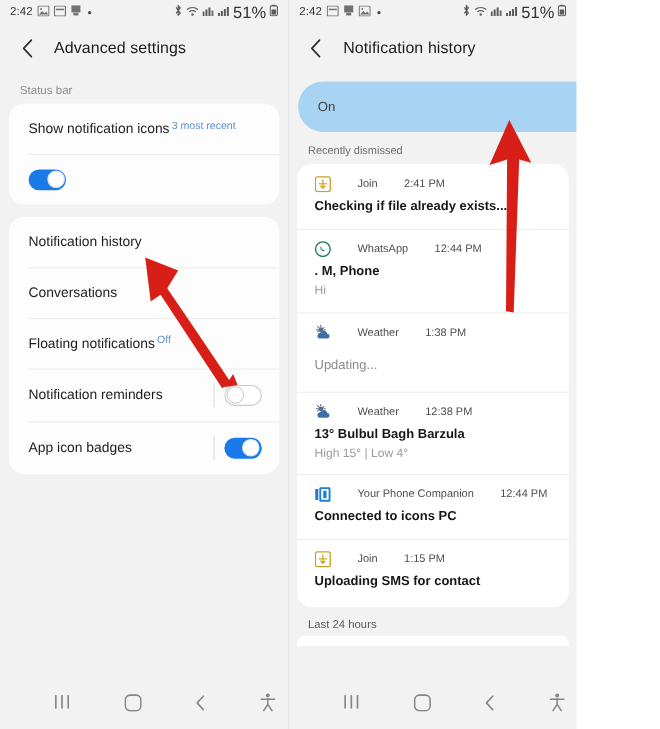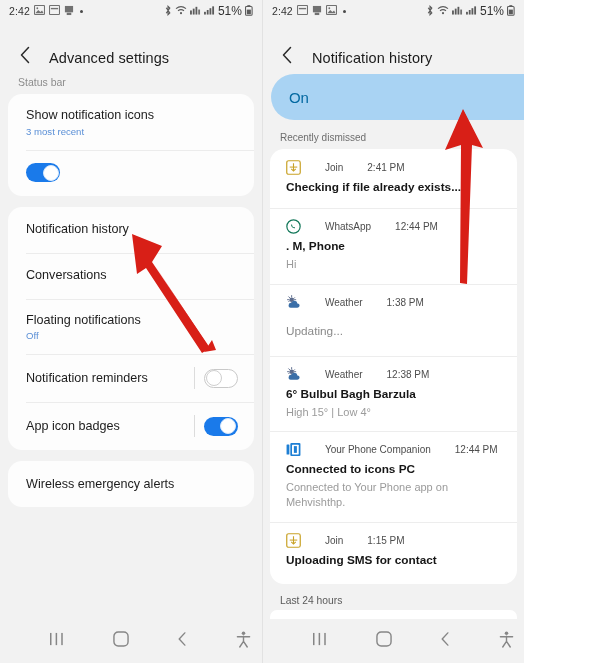--- a/index.html
+++ b/index.html
@@ -26,7 +26,7 @@
   .sb-time{ font-size:10.5px; color:#323232; letter-spacing:.1px; }
   .sb-ico{ display:inline-block; opacity:.82; }
   .dot{ width:3px;height:3px;border-radius:50%;background:#4a4a4a;display:inline-block;margin-left:2px;}
-  .pct{ font-size:12px; color:#323232; }
+  .pct{ font-size:15px; color:#323232; }
 
   
   .appbar{ height:44px; display:flex; align-items:flex-end; padding:0 14px; }

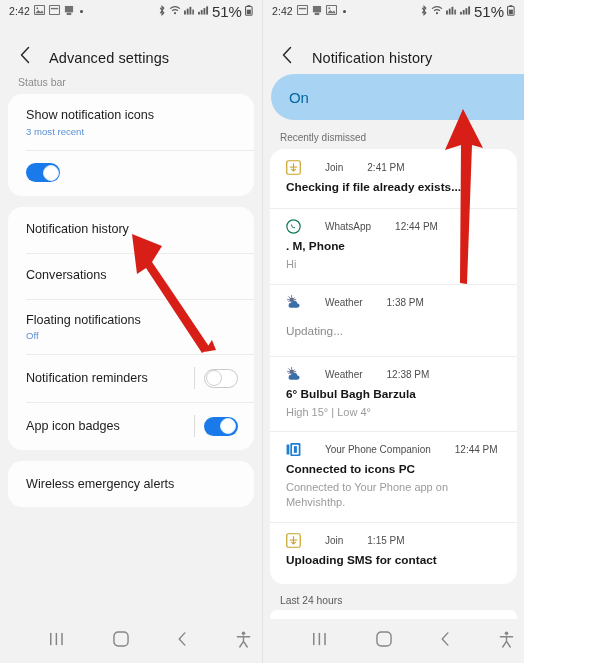--- a/index.html
+++ b/index.html
@@ -29,7 +29,7 @@
   .pct{ font-size:15px; color:#323232; }
 
   
-  .appbar{ height:44px; display:flex; align-items:flex-end; padding:0 14px; }
+  .appbar{ height:44px; display:flex; align-items:center; padding:0 14px; }
   .backbtn{ width:22px;height:22px; display:flex;align-items:center;justify-content:center; cursor:pointer;}
   .appbar-title{ font-size:14.5px; color:#1b1b1b; margin-left:13px; letter-spacing:.1px; }
 

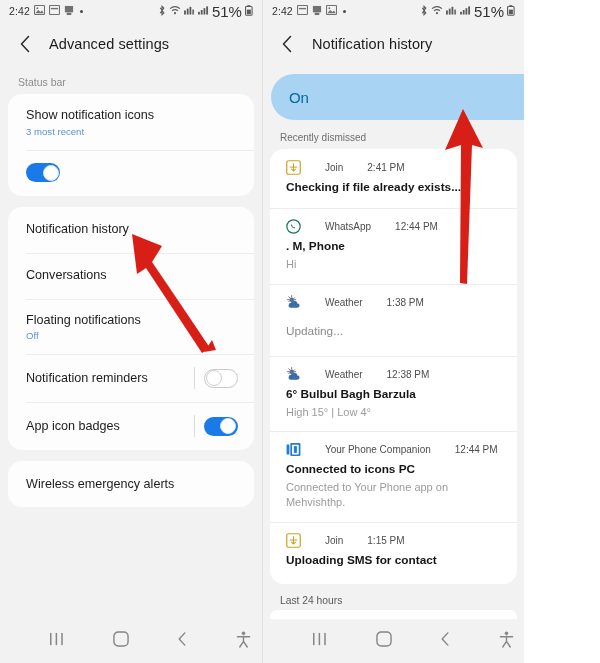--- a/index.html
+++ b/index.html
@@ -70,7 +70,7 @@
     display:flex; align-items:center; justify-content:space-between;
     padding:0 13px 0 18px; width:300px;
   }
-  .on-banner .label{ font-size:15px; color:#0369a1; }
+  .on-banner .label{ font-size:12px; color:#404040; }
 
   
   .notif-label{ font-size:10px; color:#6e6e6e; padding:12px 16px 6px 17px; }

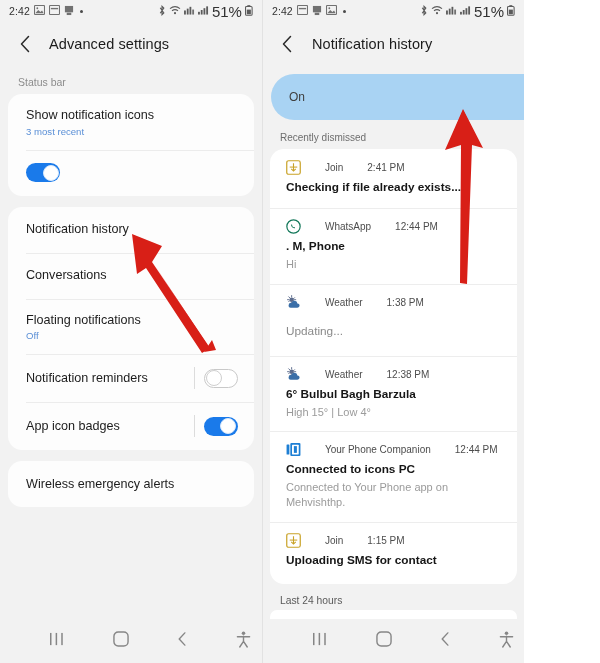--- a/index.html
+++ b/index.html
@@ -47,7 +47,7 @@
   .row + .row::before{
     content:""; position:absolute; left:18px; right:0; top:0; height:1px; background:#ececec;
   }
-  .row-texts{ display:flex; flex-direction:column; gap:2px; max-width:200px; }
+  .row-texts{ display:flex; flex-direction:row; gap:2px; max-width:200px; }
   .row-title{ font-size:12.6px; color:#1c1c1c; line-height:1.32; }
   .row-sub{ font-size:9.6px; color:#5a8fd6; }
   .row-right{ display:flex; align-items:center; gap:9px; }

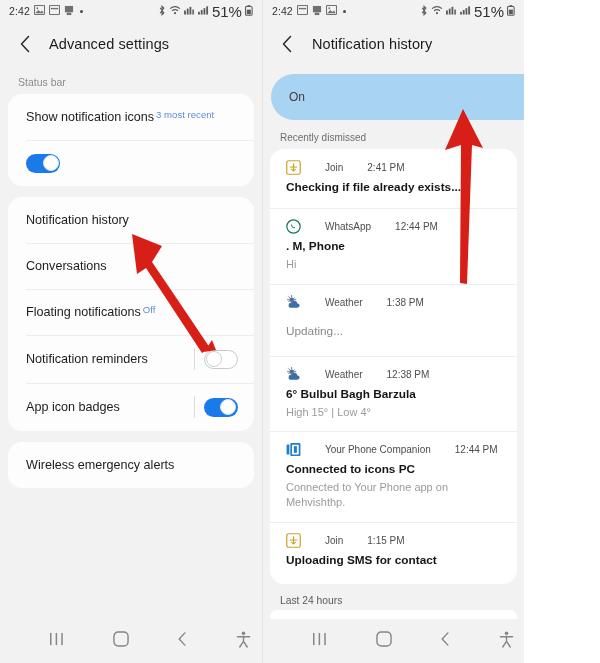--- a/index.html
+++ b/index.html
@@ -424,7 +424,7 @@
           <span class="notif-app">Weather</span>
           <span class="notif-time">12:38 PM</span>
         </div>
-        <div class="notif-title">6° Bulbul Bagh Barzula</div>
+        <div class="notif-title">13° Bulbul Bagh Barzula</div>
         <div class="notif-body">High 15° | Low 4°</div>
       </div>
 

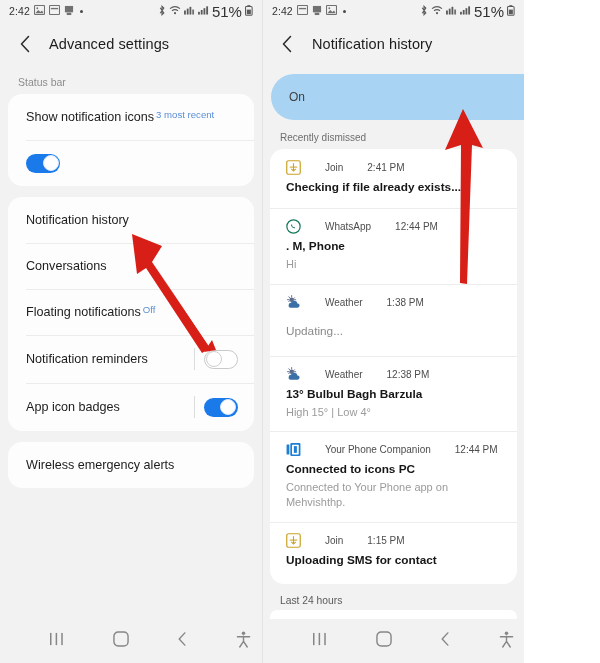--- a/index.html
+++ b/index.html
@@ -239,13 +239,6 @@
       </div>
     </div>
 
-    <div class="card">
-      <div class="row">
-        <div class="row-texts">
-          <div class="row-title">Wireless emergency alerts</div>
-        </div>
-      </div>
-    </div>
 
     <svg class="arrow" style="left:128px; top:228px;" width="100" height="130" viewBox="0 0 100 130">
       <path d="M5 8 L30 22 L22 30 L80 118 L84 112 L88 122 L76 124 L80 119 L24 33 L16 41 Z" fill="#d81f17"></path>

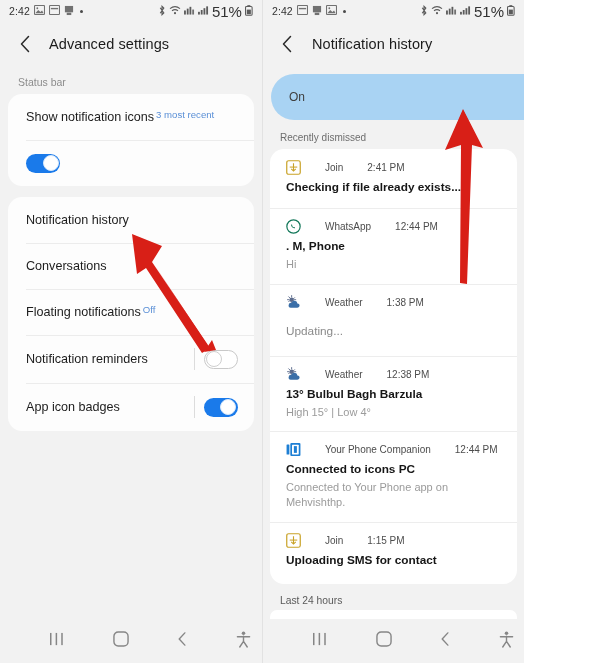--- a/index.html
+++ b/index.html
@@ -435,7 +435,6 @@
           <span class="notif-time">12:44 PM</span>
         </div>
         <div class="notif-title">Connected to icons PC</div>
-        <div class="notif-body">Connected to Your Phone app on Mehvishthp.</div>
       </div>
 
       <div class="notif" style="padding-bottom:15px;">

